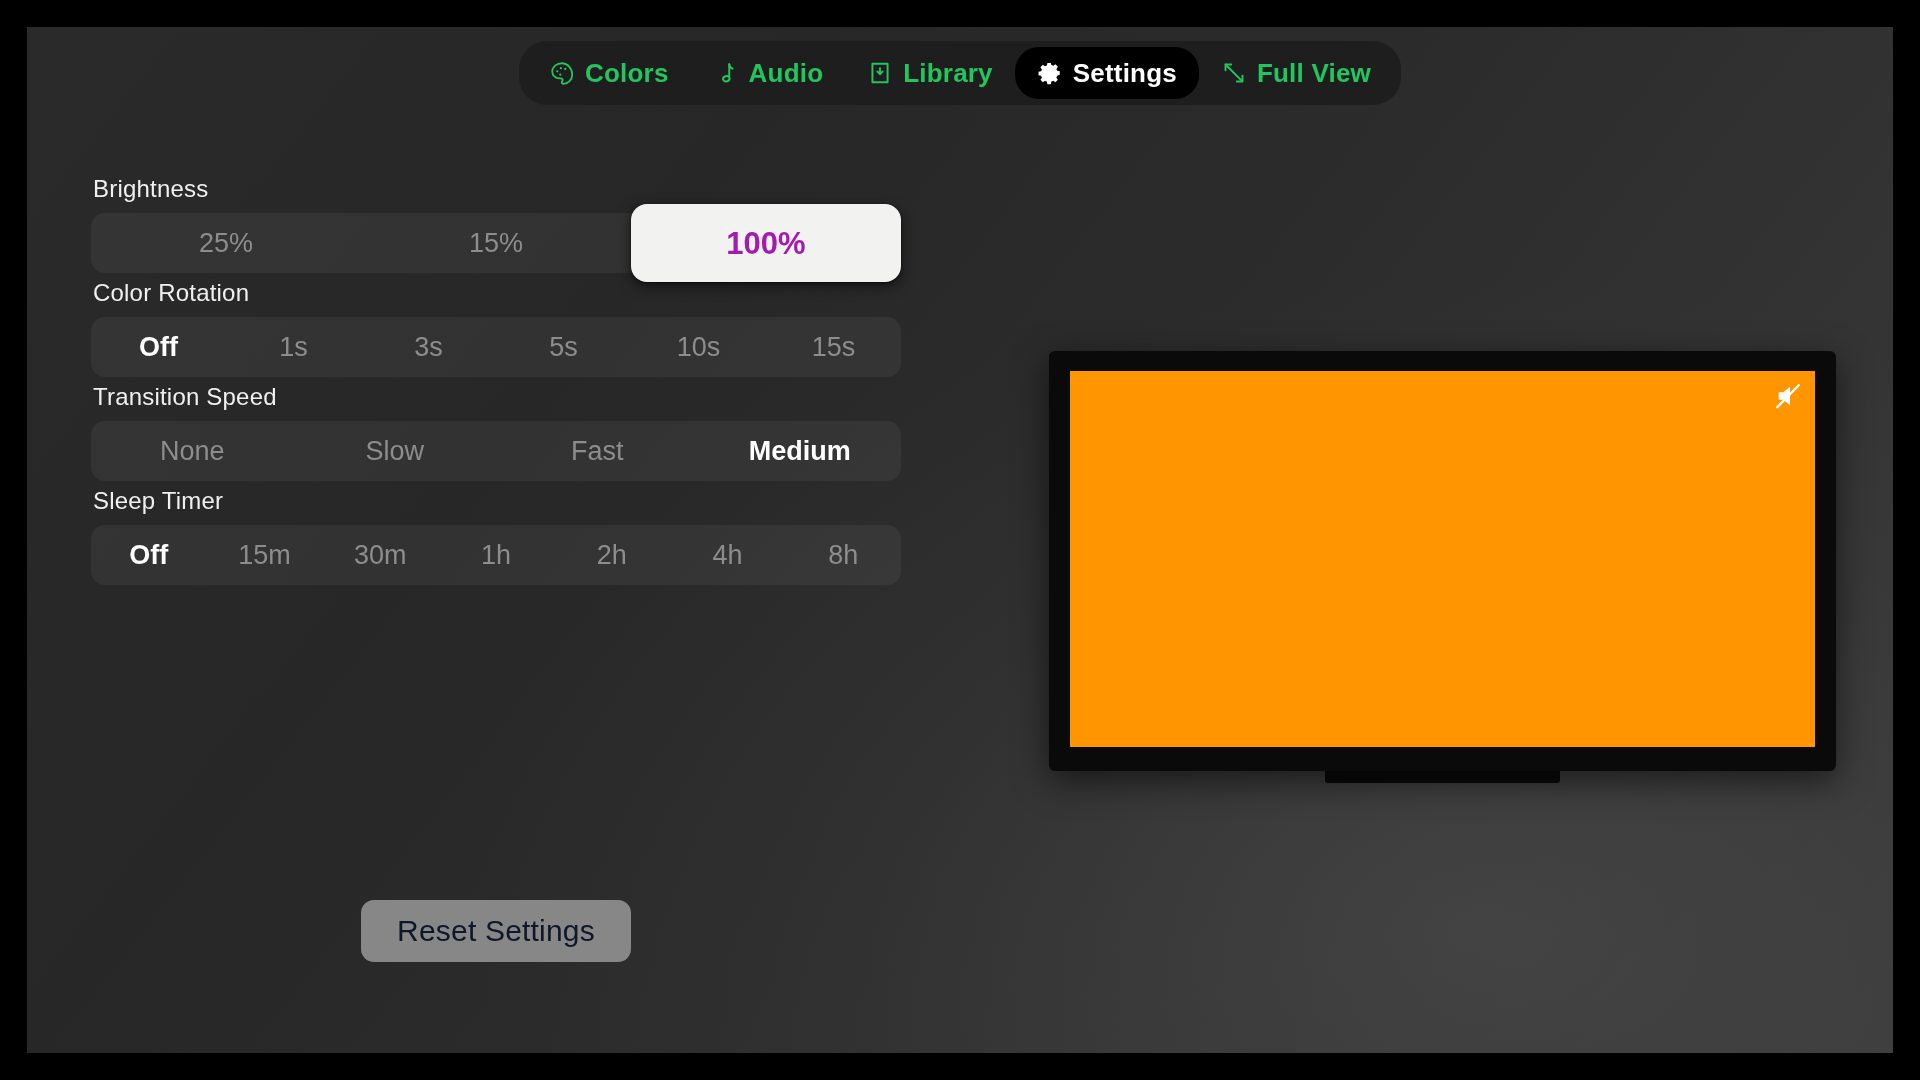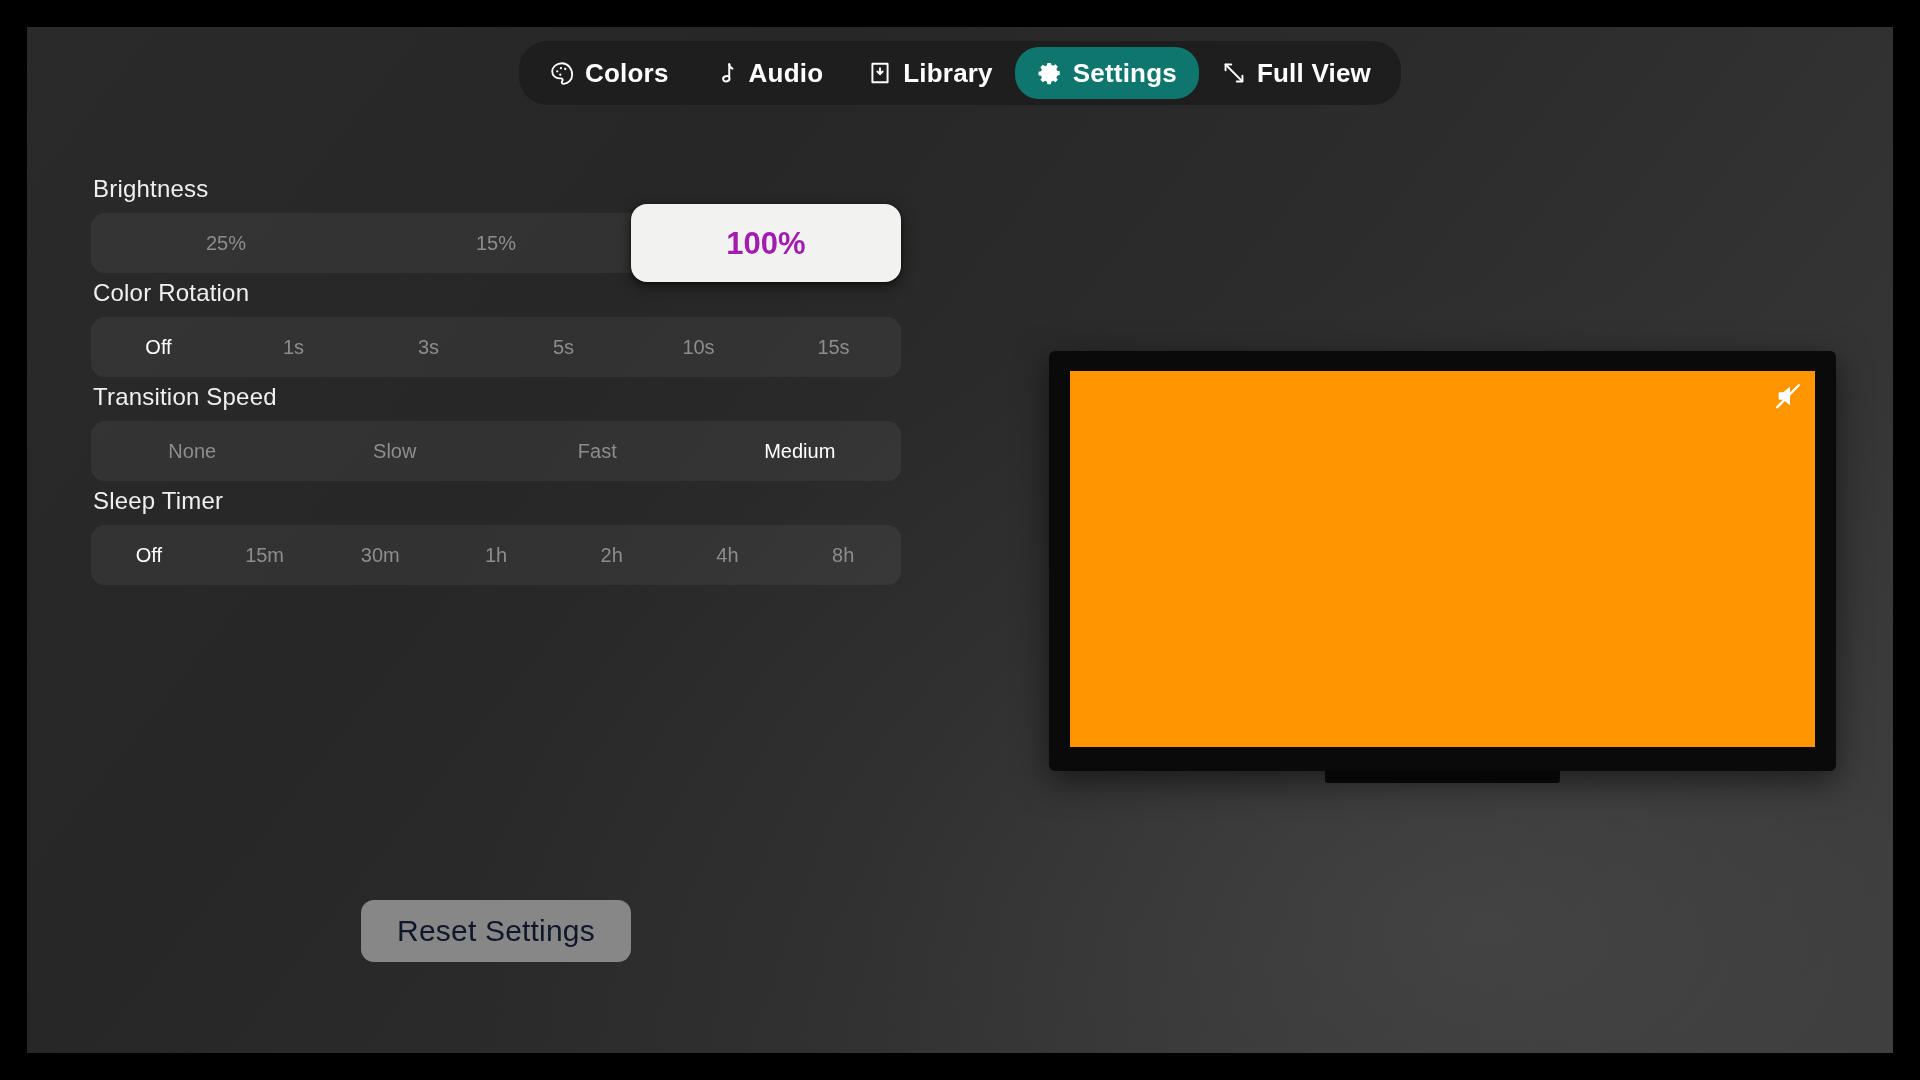--- a/index.html
+++ b/index.html
@@ -52,7 +52,7 @@
     height: 52px;
     padding: 0 22px;
     border-radius: 24px;
-    color: #ffffff;
+    color: #22c55e;
     font-size: 26px;
     font-weight: 600;
     letter-spacing: 0.2px;

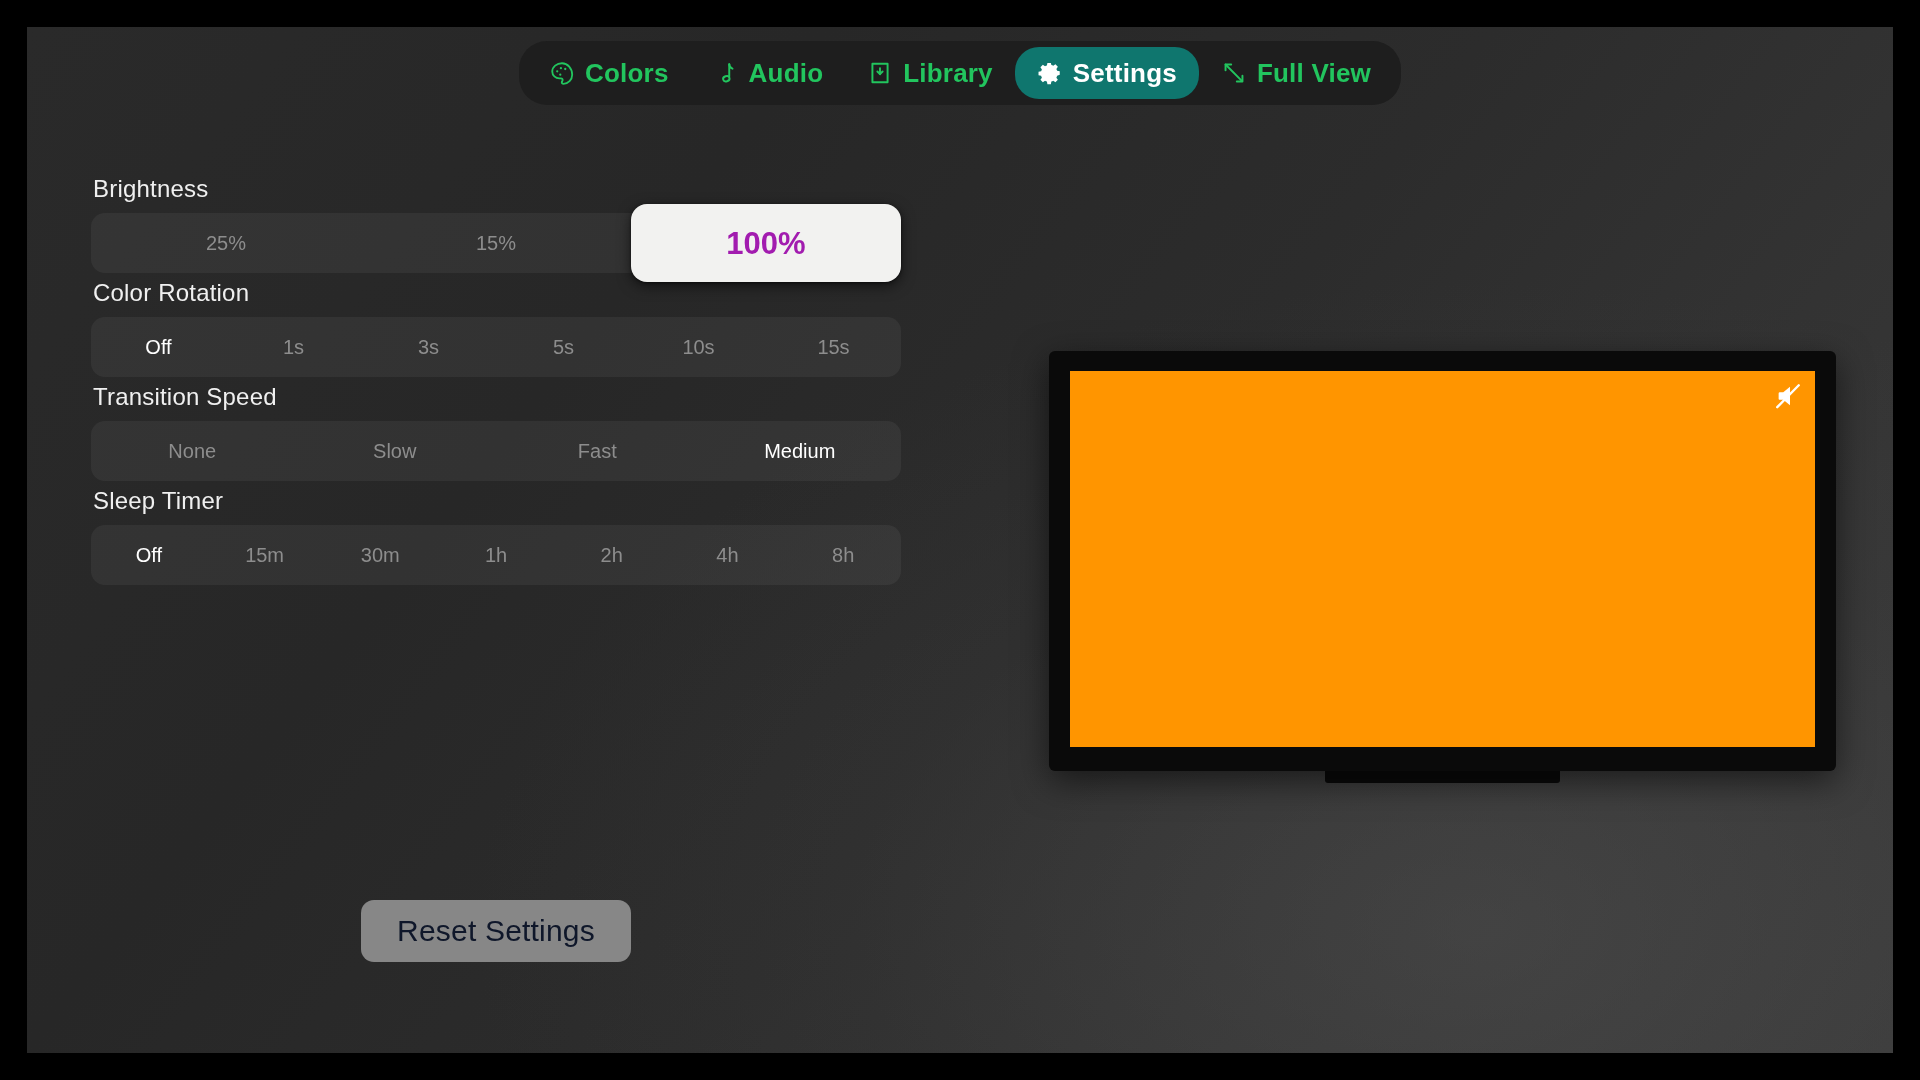--- a/index.html
+++ b/index.html
@@ -61,7 +61,7 @@
     user-select: none;
   }
   .nav-item.active {
-    background: #0f766e;
+    background: #000000;
     color: #ffffff;
   }
   .nav-item .nav-label { line-height: 1; }

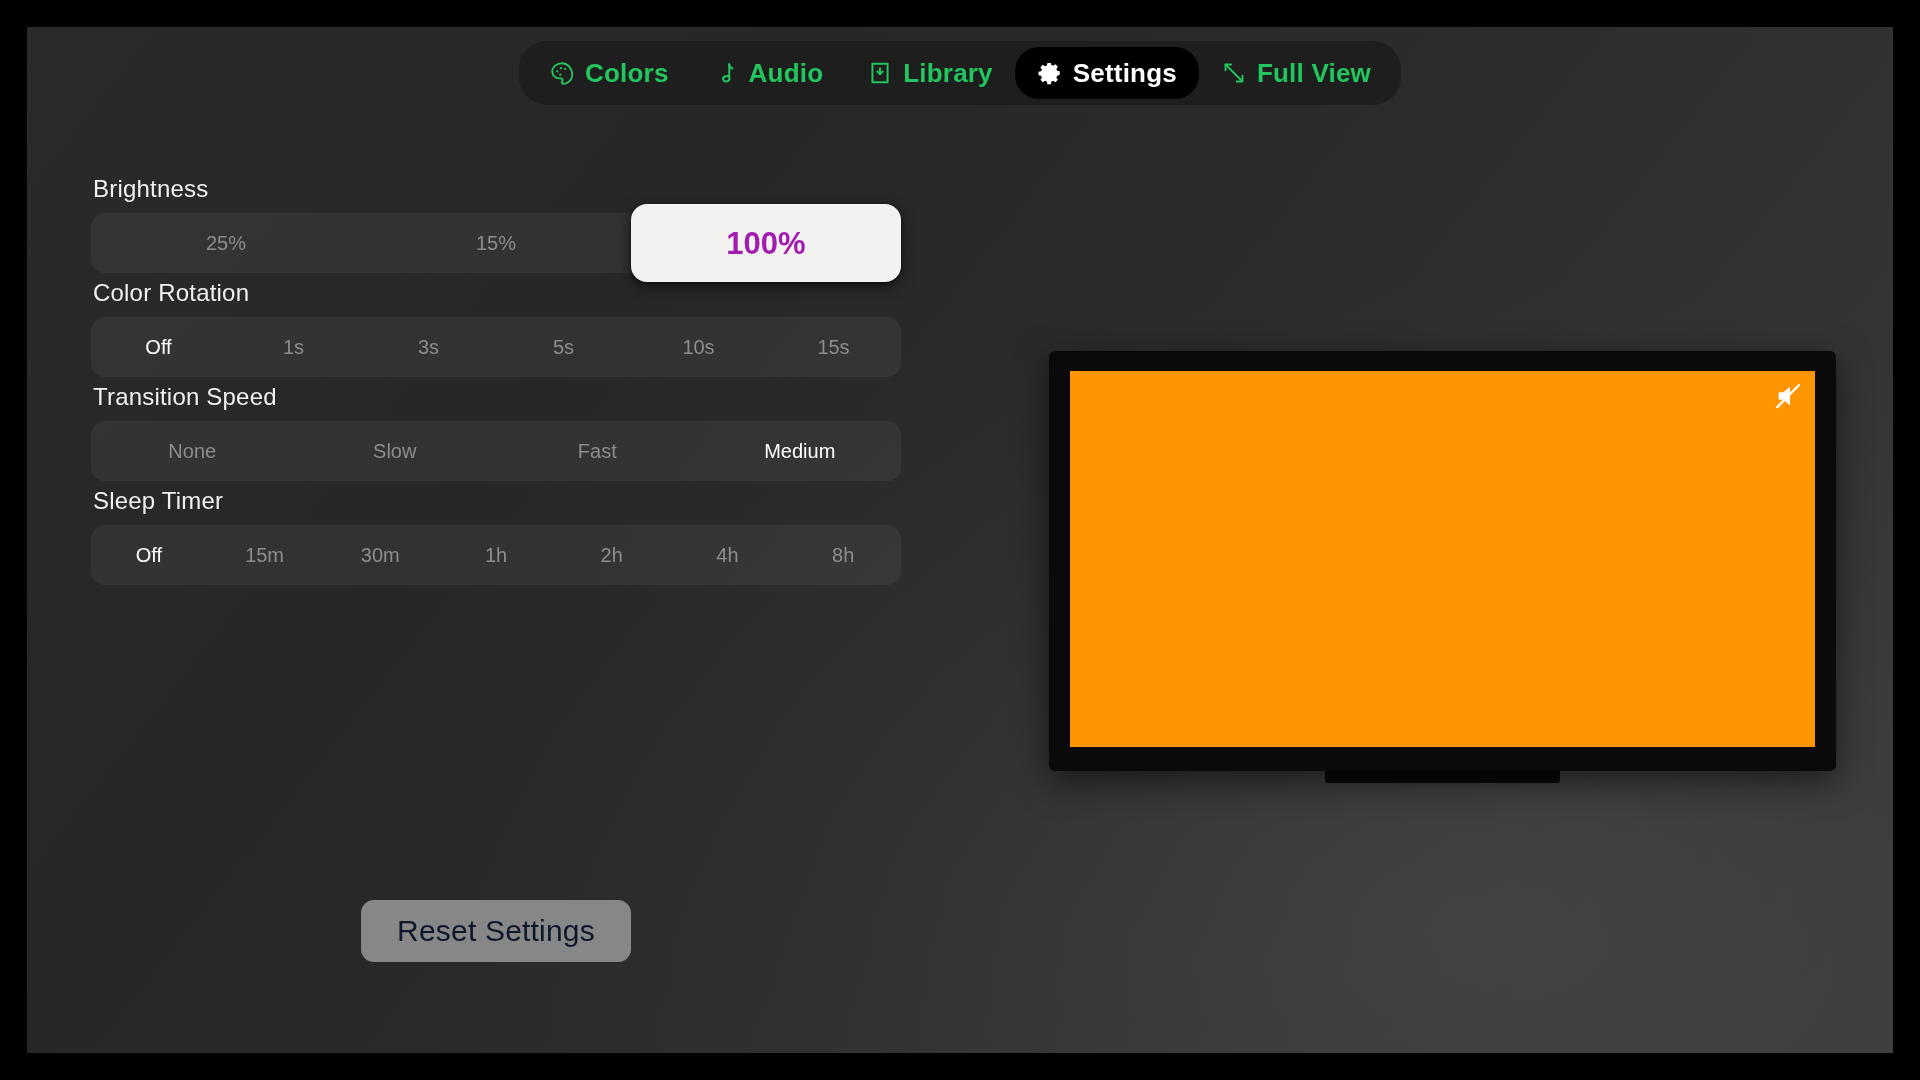--- a/index.html
+++ b/index.html
@@ -109,7 +109,7 @@
     align-items: center;
     justify-content: center;
     color: #8d8d8d;
-    font-size: 20px;
+    font-size: 27px;
     font-weight: 400;
     cursor: pointer;
     user-select: none;

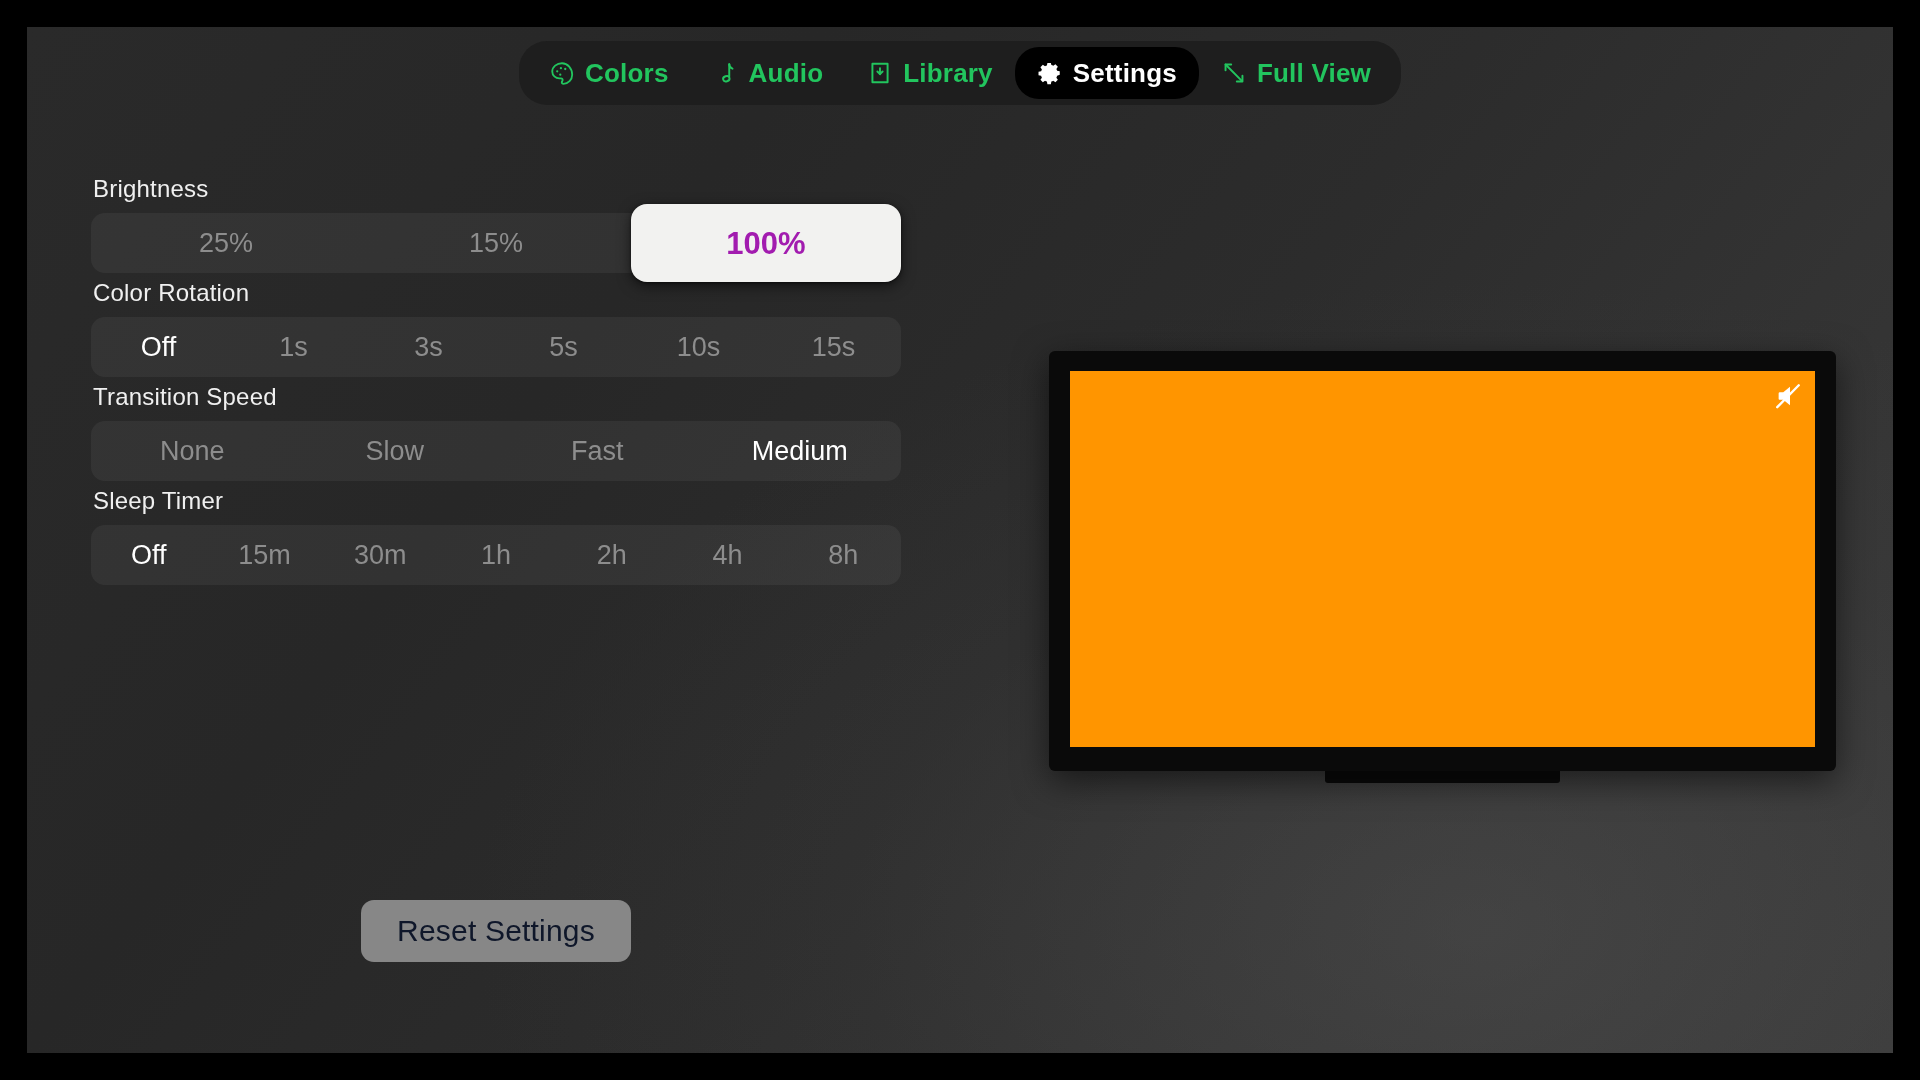--- a/index.html
+++ b/index.html
@@ -119,7 +119,7 @@
   }
   .seg.selected {
     color: #ffffff;
-    font-weight: 400;
+    font-weight: 700;
   }
   
   .seg.pill {

